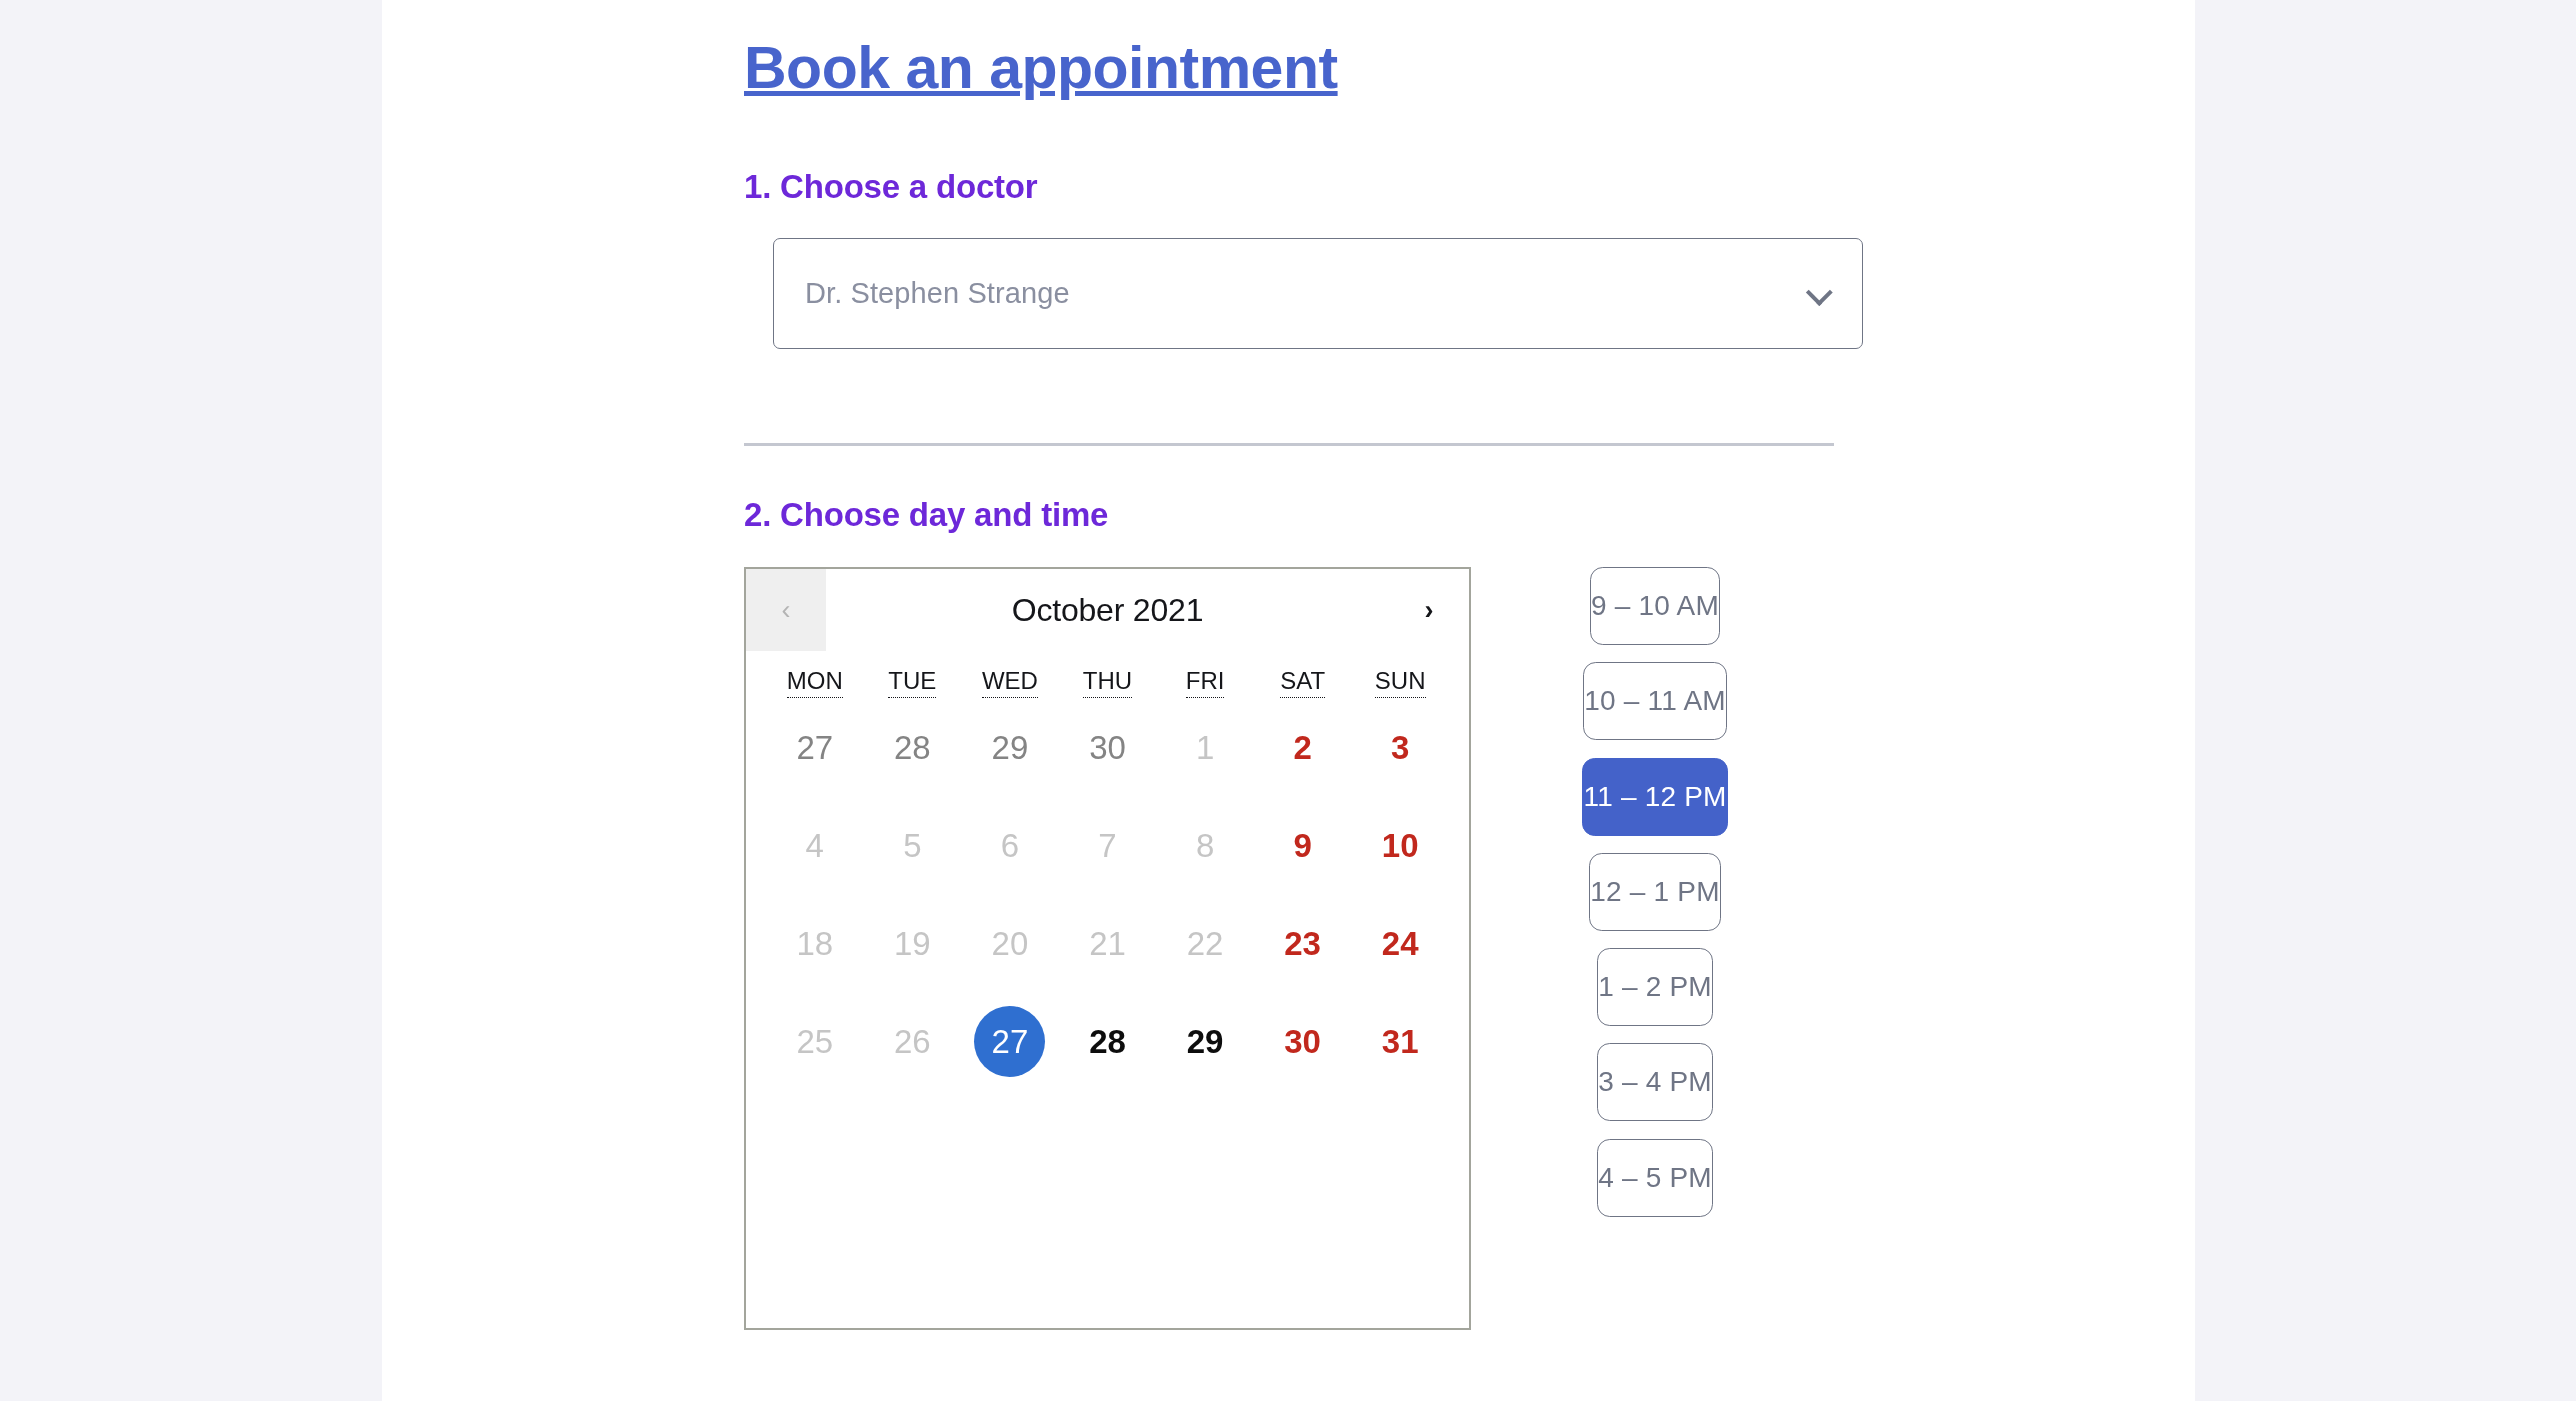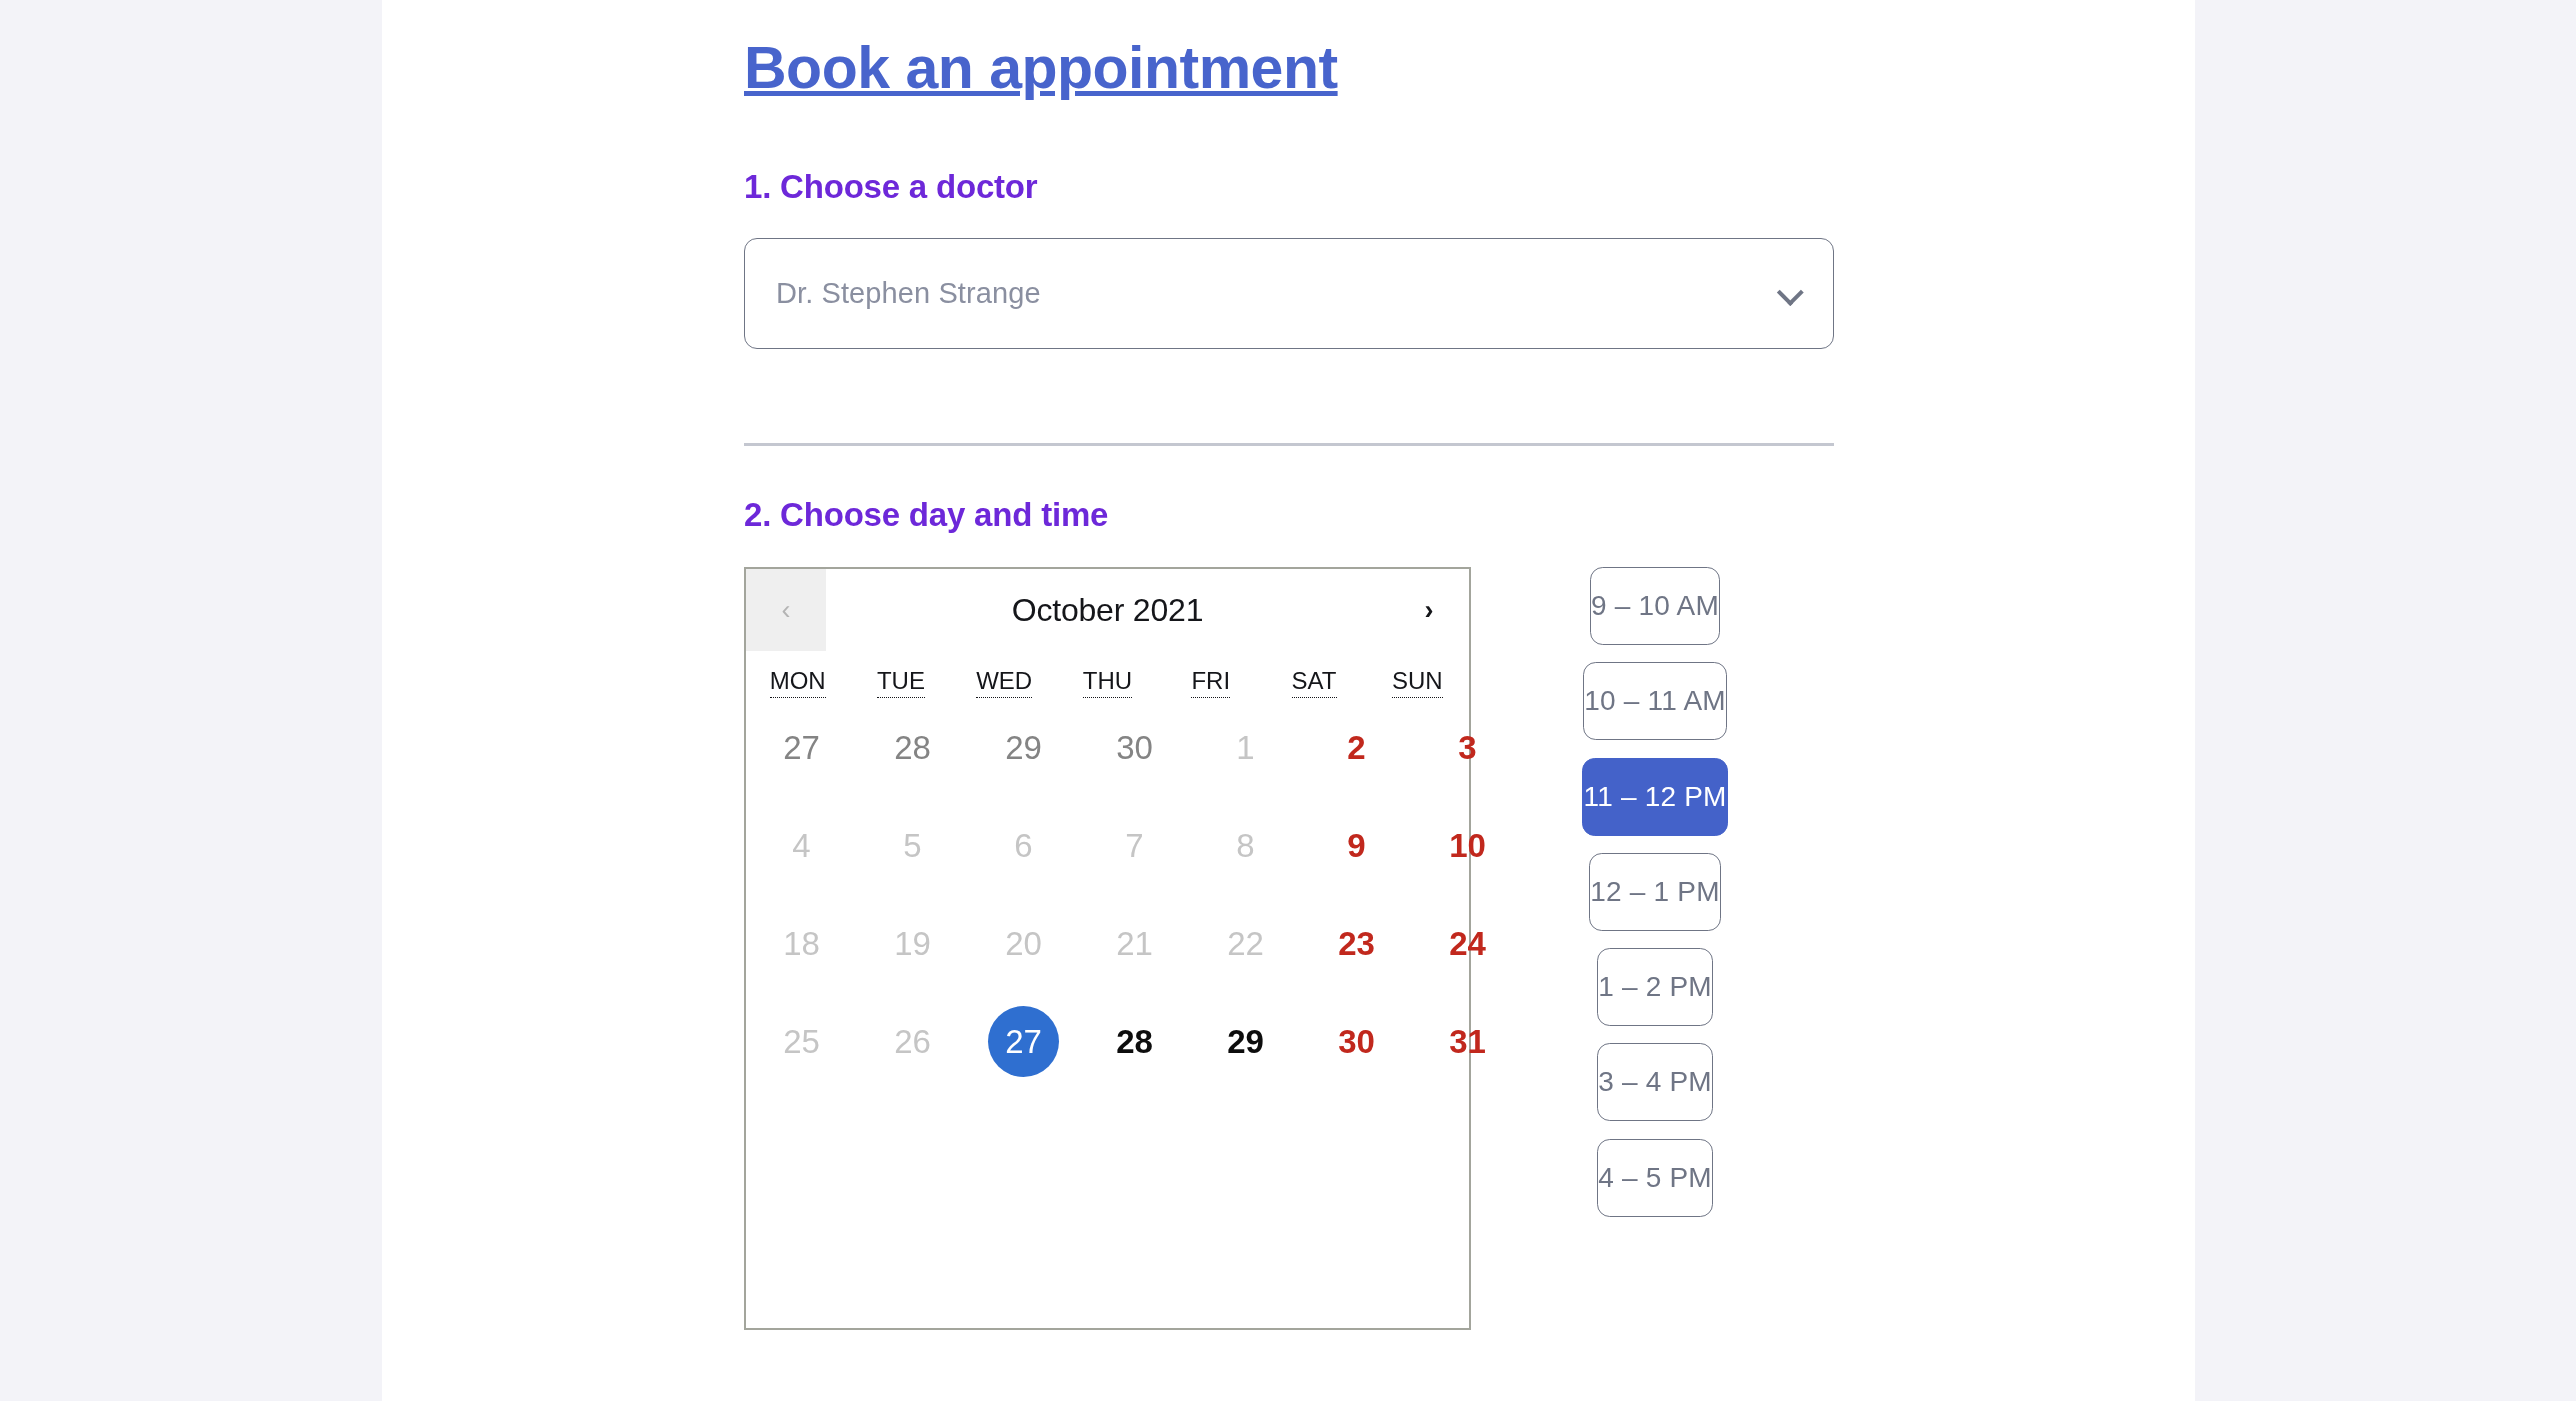--- a/index.html
+++ b/index.html
@@ -79,12 +79,13 @@
     width: 100%;
     height: 100%;
     border: 1.8px solid #6f7585;
-    border-radius: 13px;
+    border-radius: 7px;
     background: #ffffff;
     display: flex;
     align-items: center;
     padding: 0 31px;
     cursor: pointer;
+    margin-left: 29px;
   }
   .select-value {
     font-size: 29px;

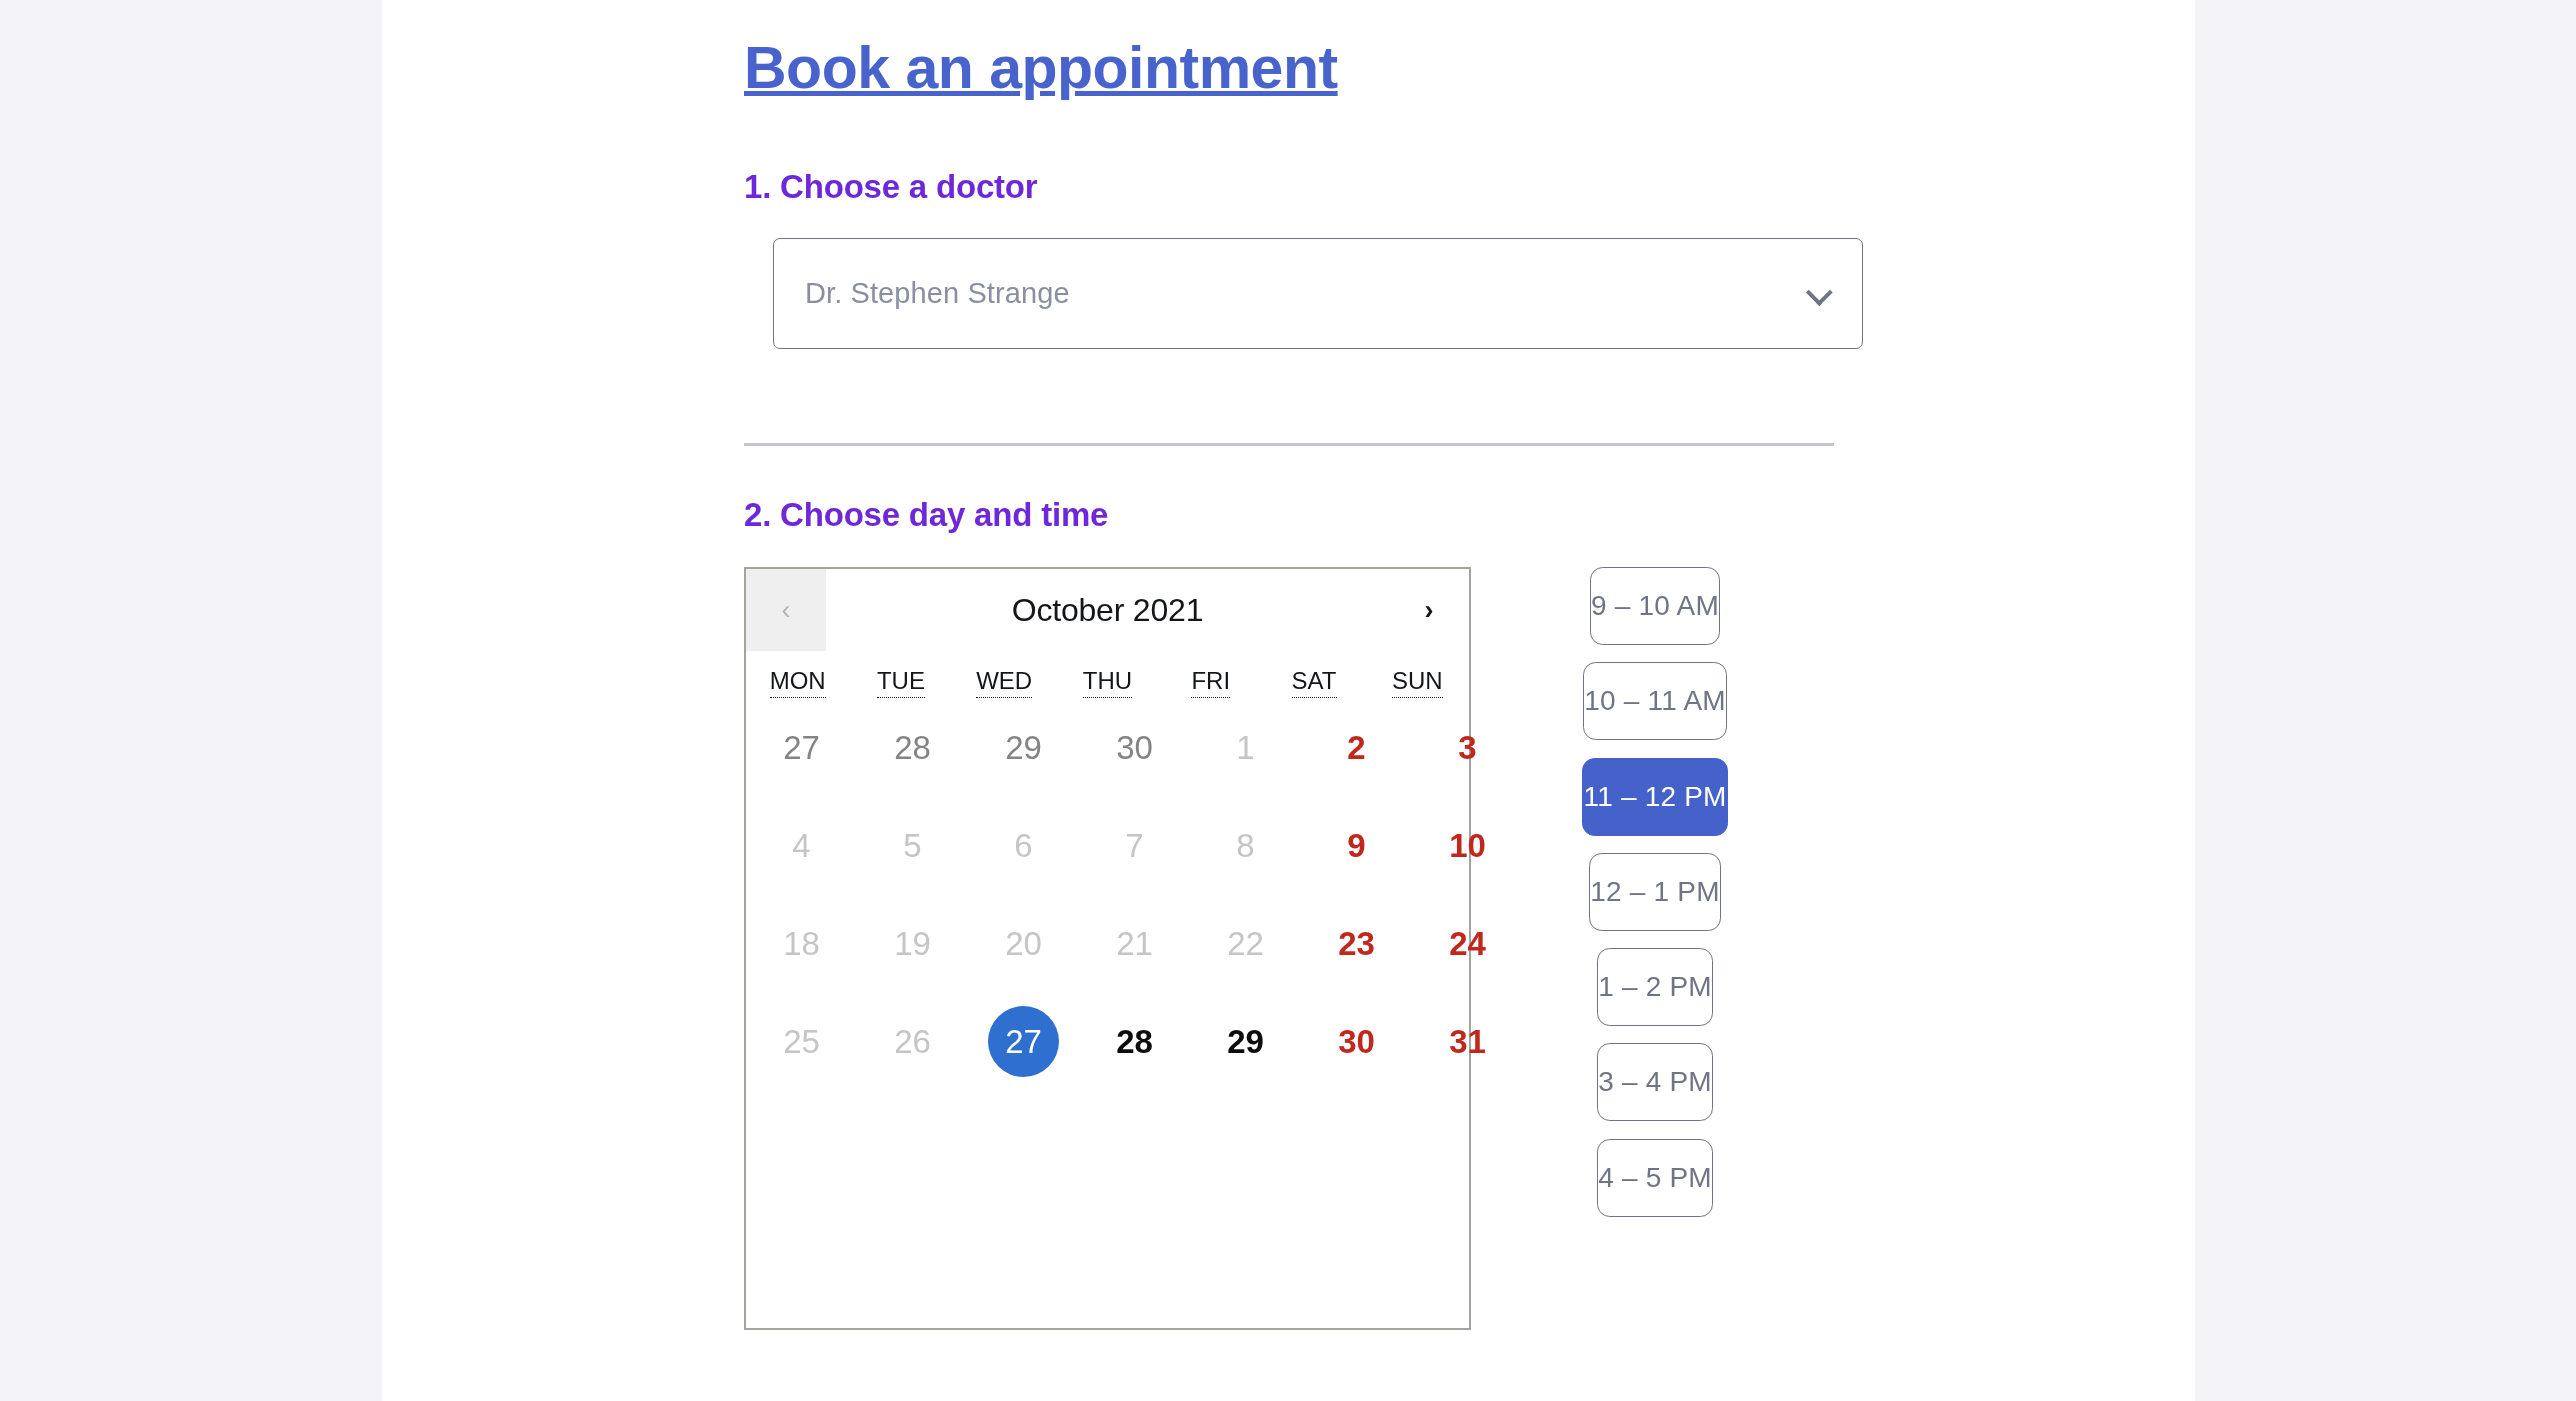--- a/index.html
+++ b/index.html
@@ -185,7 +185,6 @@
     display: grid;
     grid-template-columns: repeat(7, 1fr);
     padding: 0 20px;
-    gap: 40px;
   }
   .cal-weekdays {
     margin-top: 16.4px;

